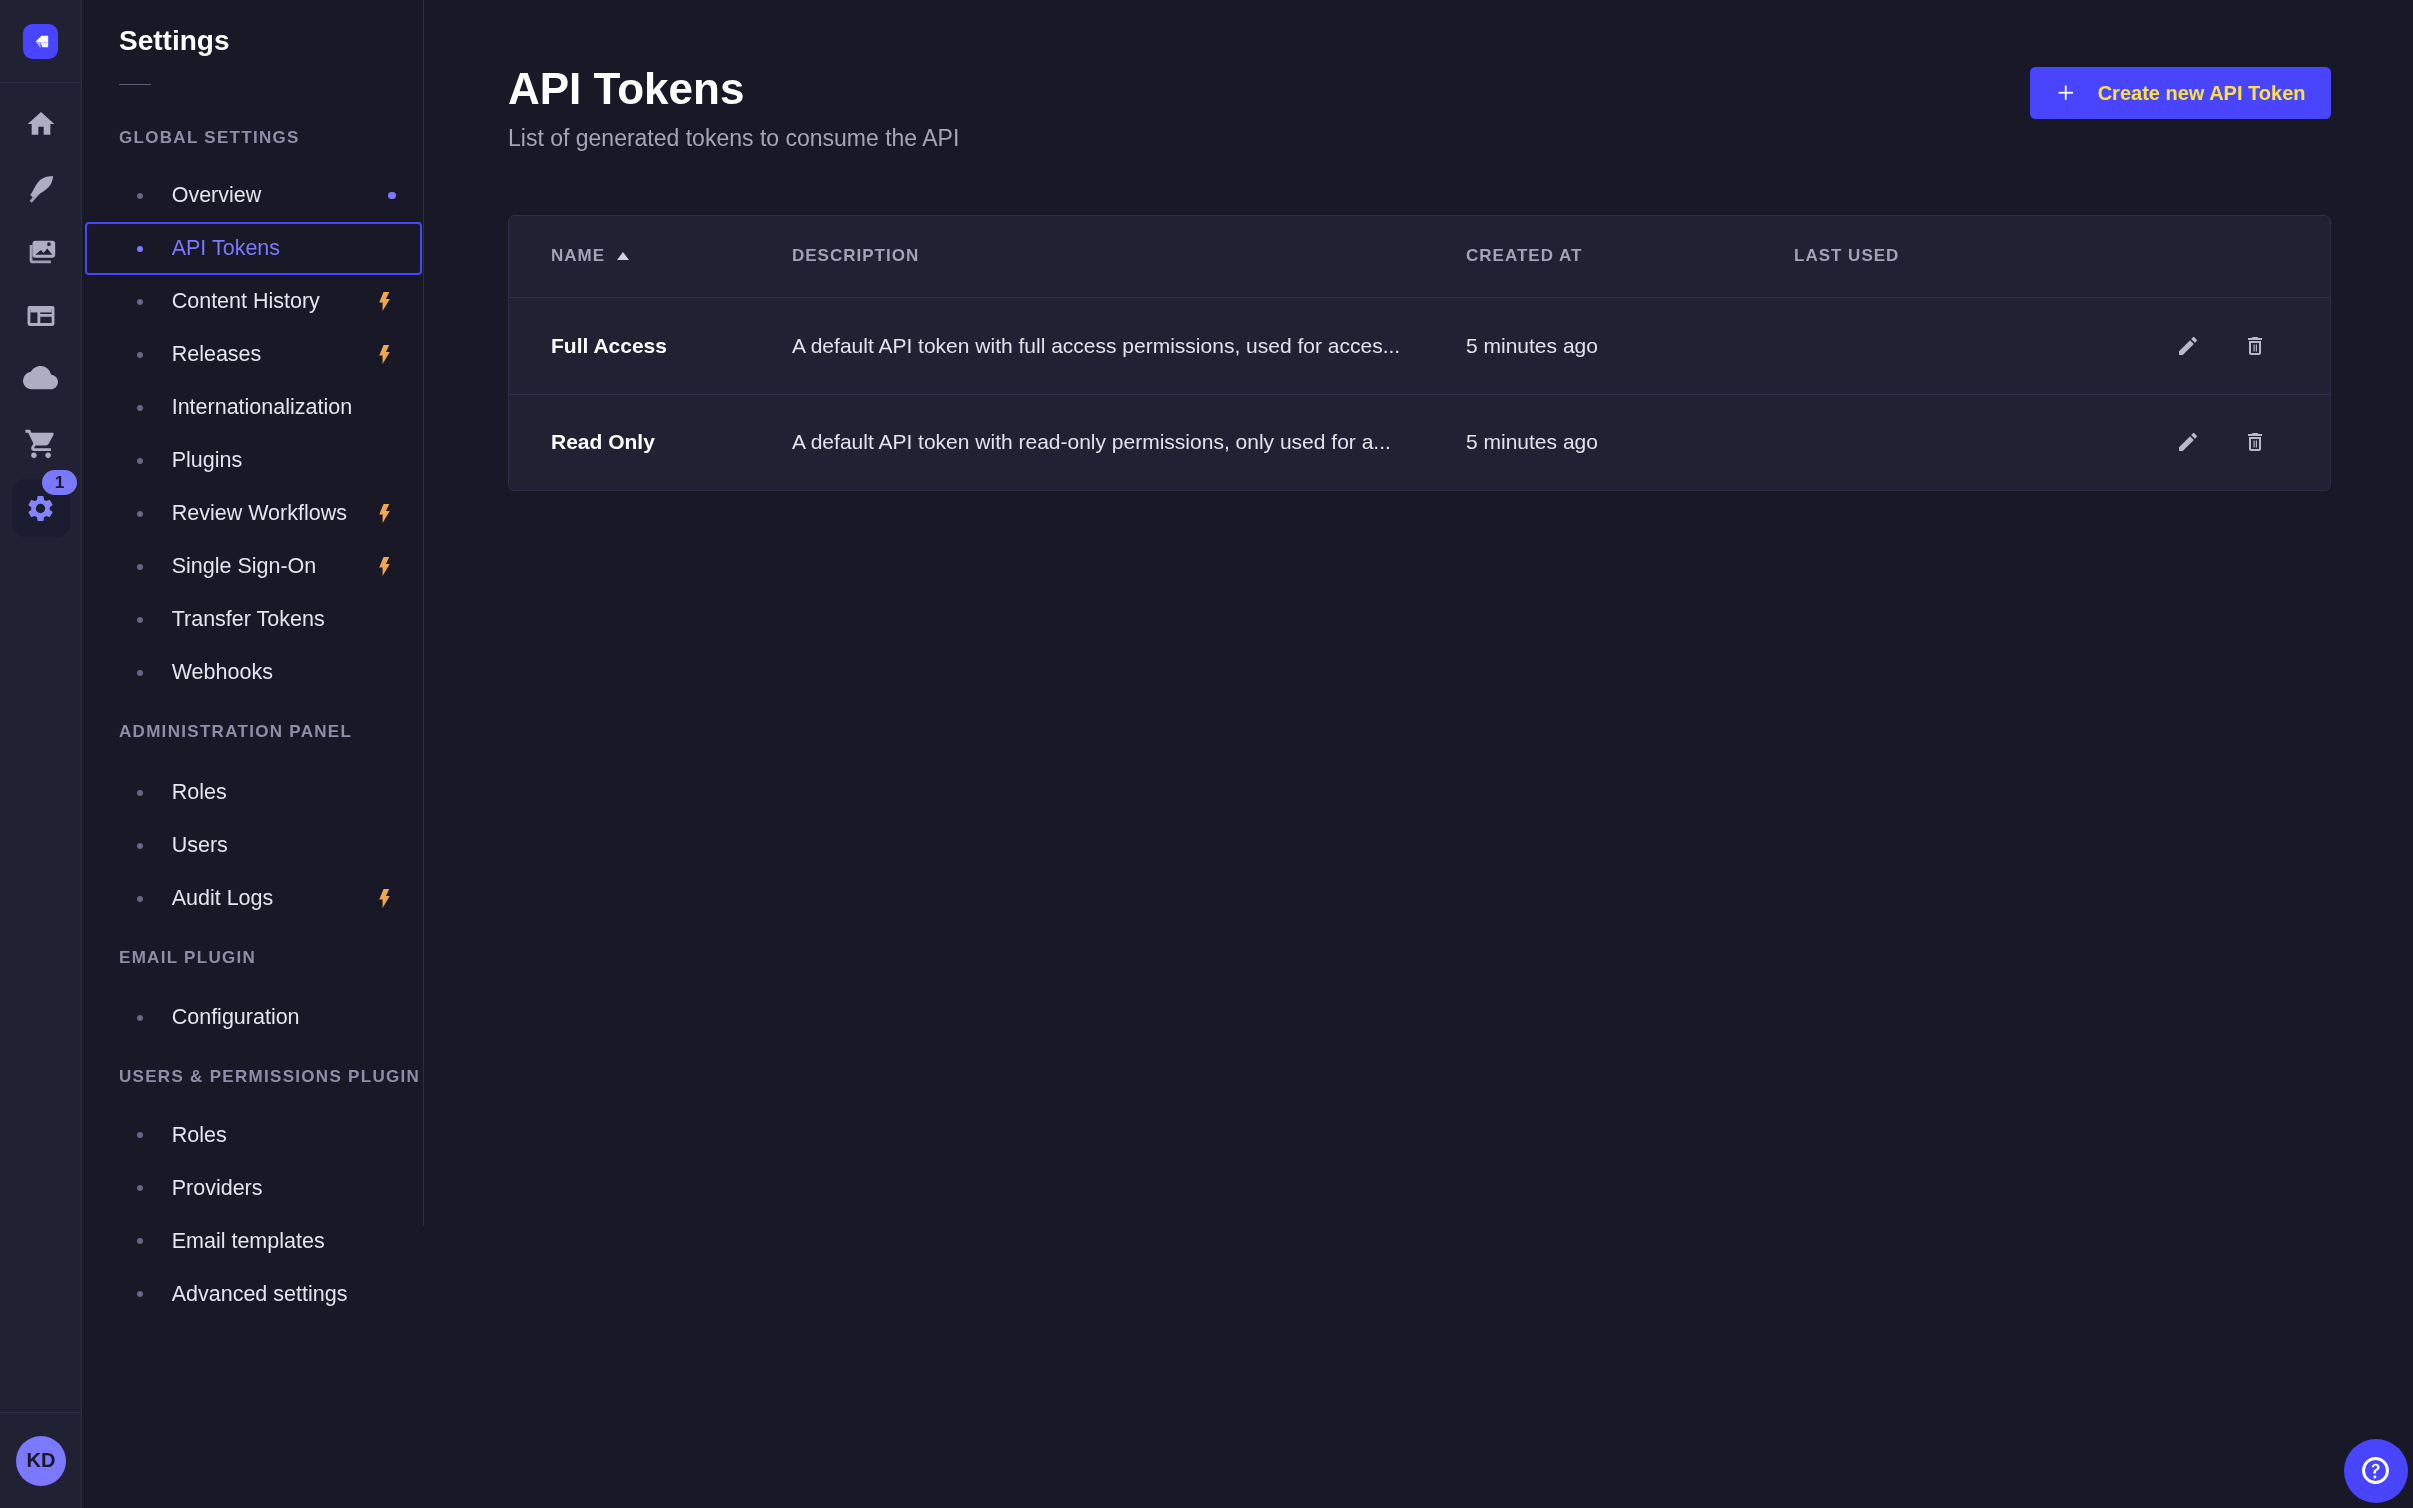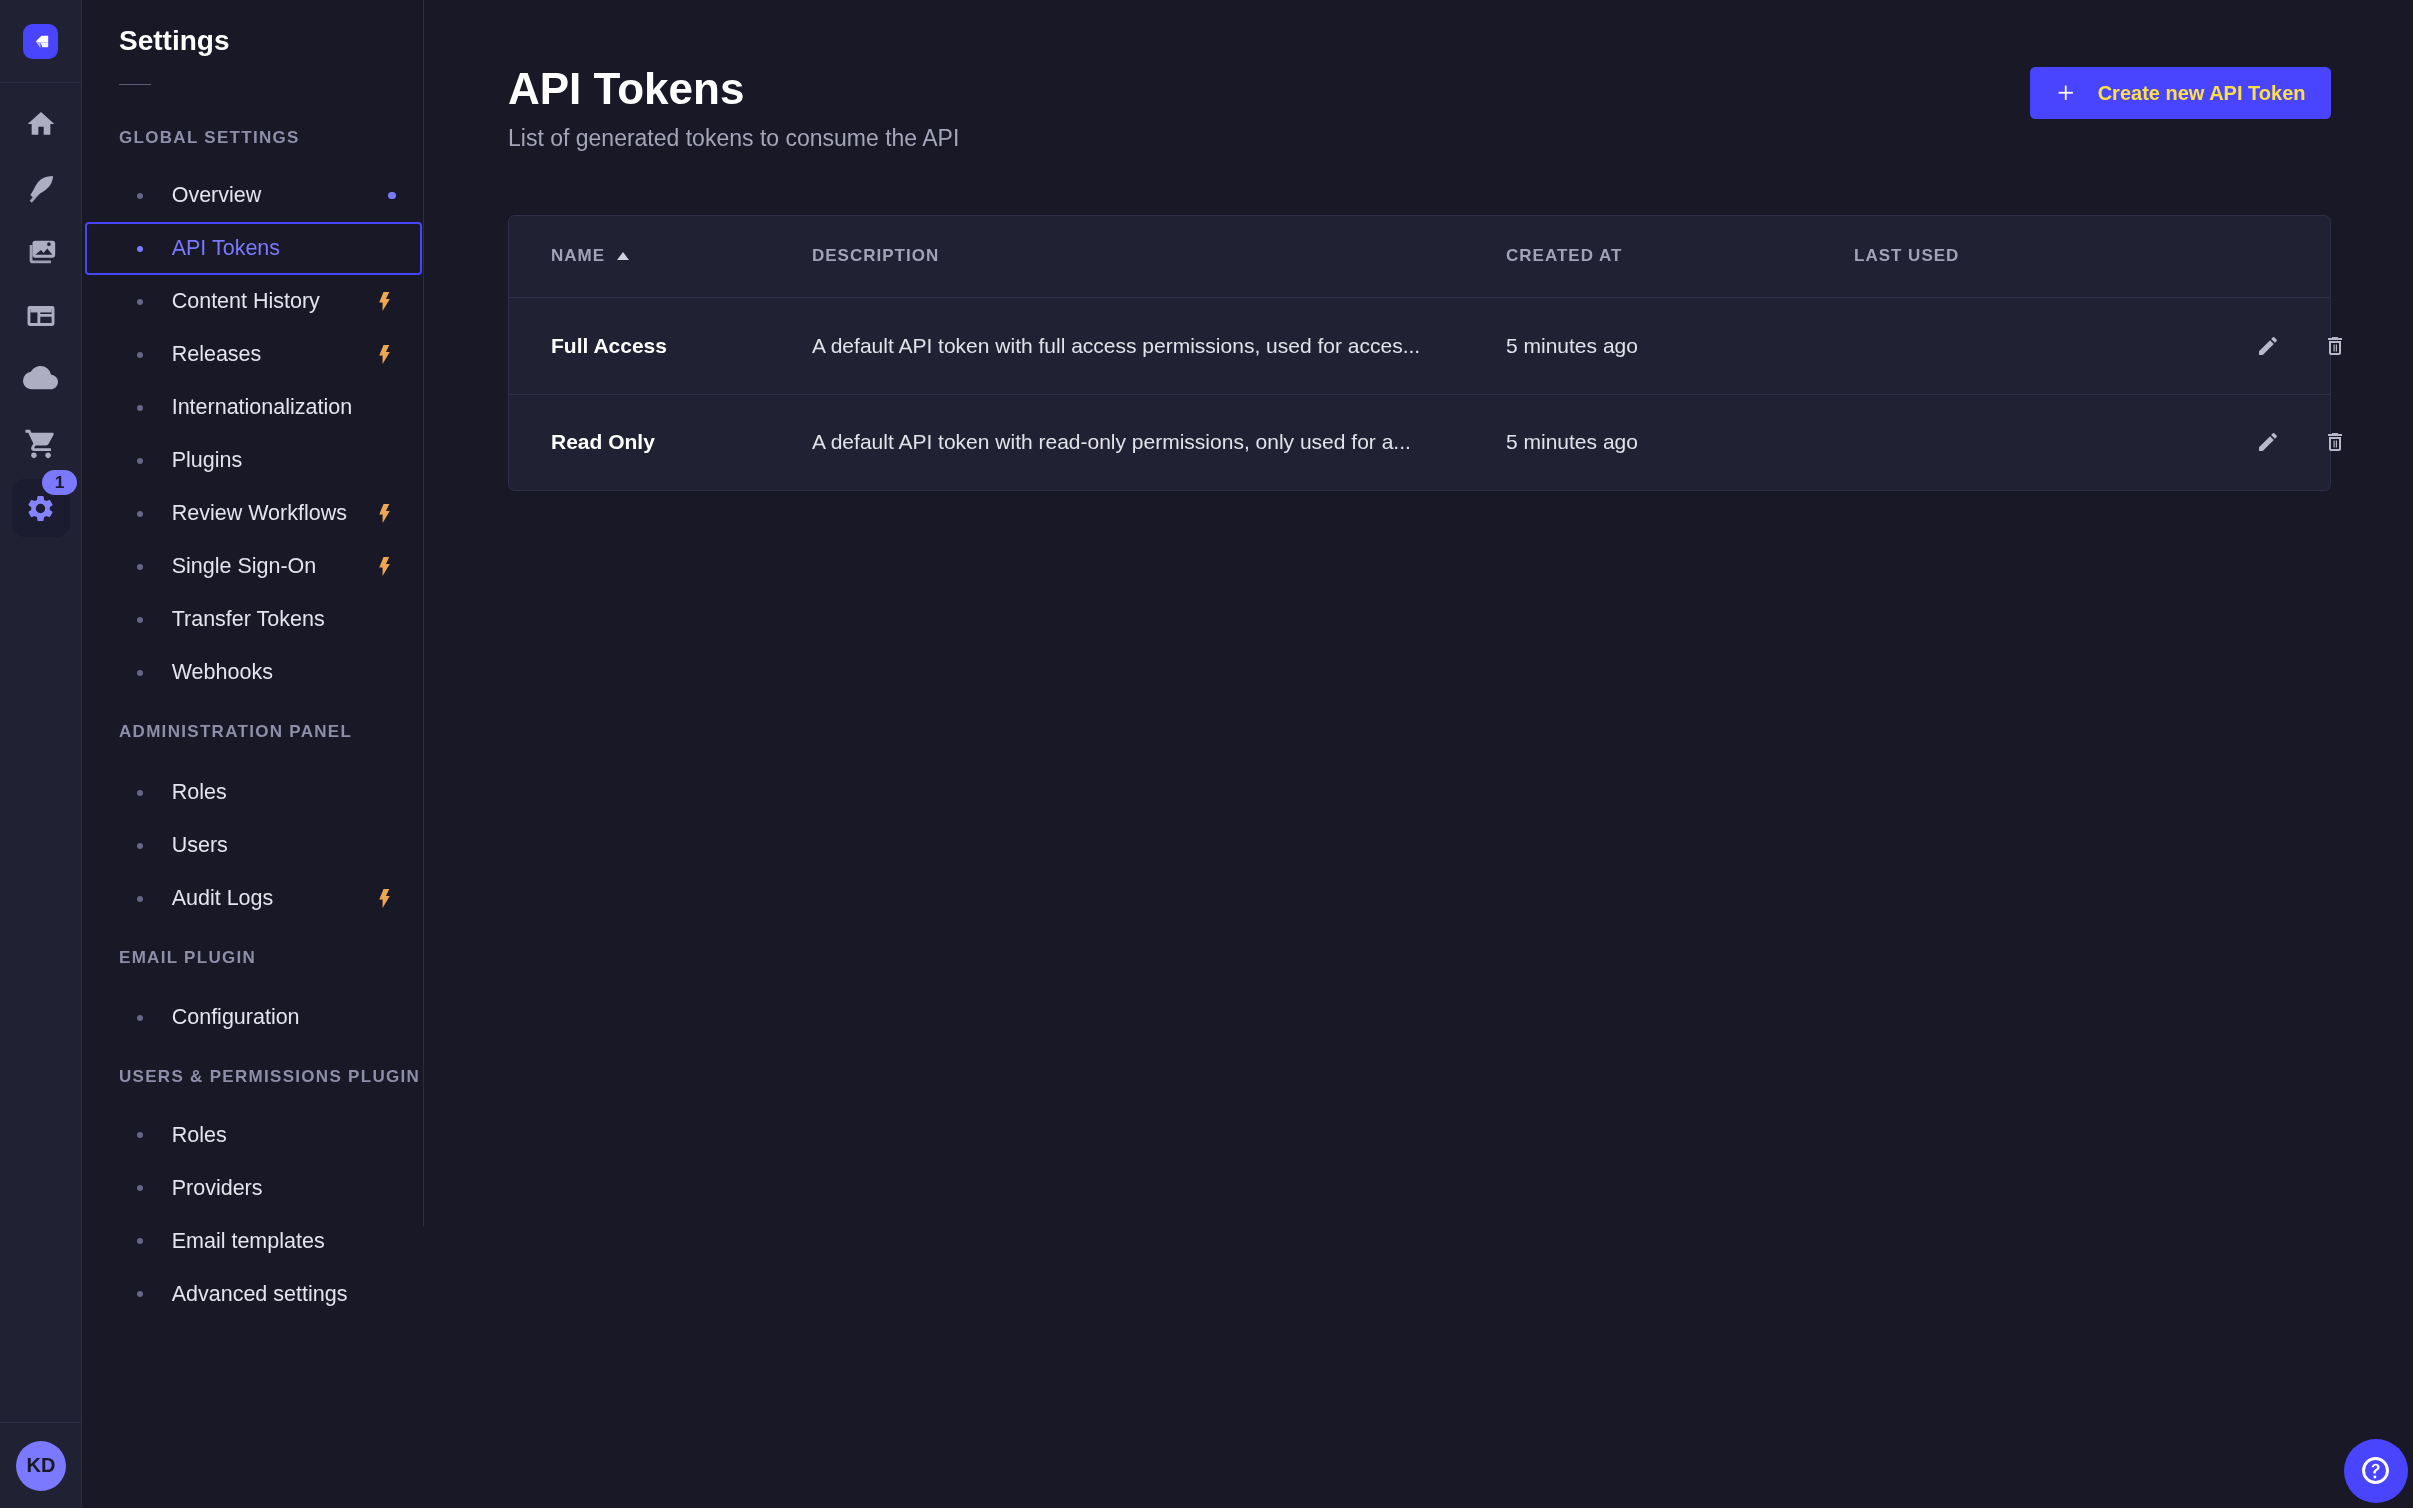--- a/index.html
+++ b/index.html
@@ -59,7 +59,7 @@
   .table-card { margin:61px 82px 0 84px; background:#212134; border:0.7px solid #2e2e48;
                 border-radius:6.7px; }
   .tgrid { display:grid; grid-template-columns:241px 674px 328px 377px 1fr; align-items:center;
-           padding-left:42px; padding-right:27px;gap:20px; }
+           padding-left:42px; padding-right:27px; }
   .thead { height:82px; border-bottom:0.7px solid #2e2e48; }
   .th { font-size:17px; font-weight:600; letter-spacing:1px; color:#a3a3b8;
         display:flex; align-items:center; gap:12px; white-space:nowrap; }

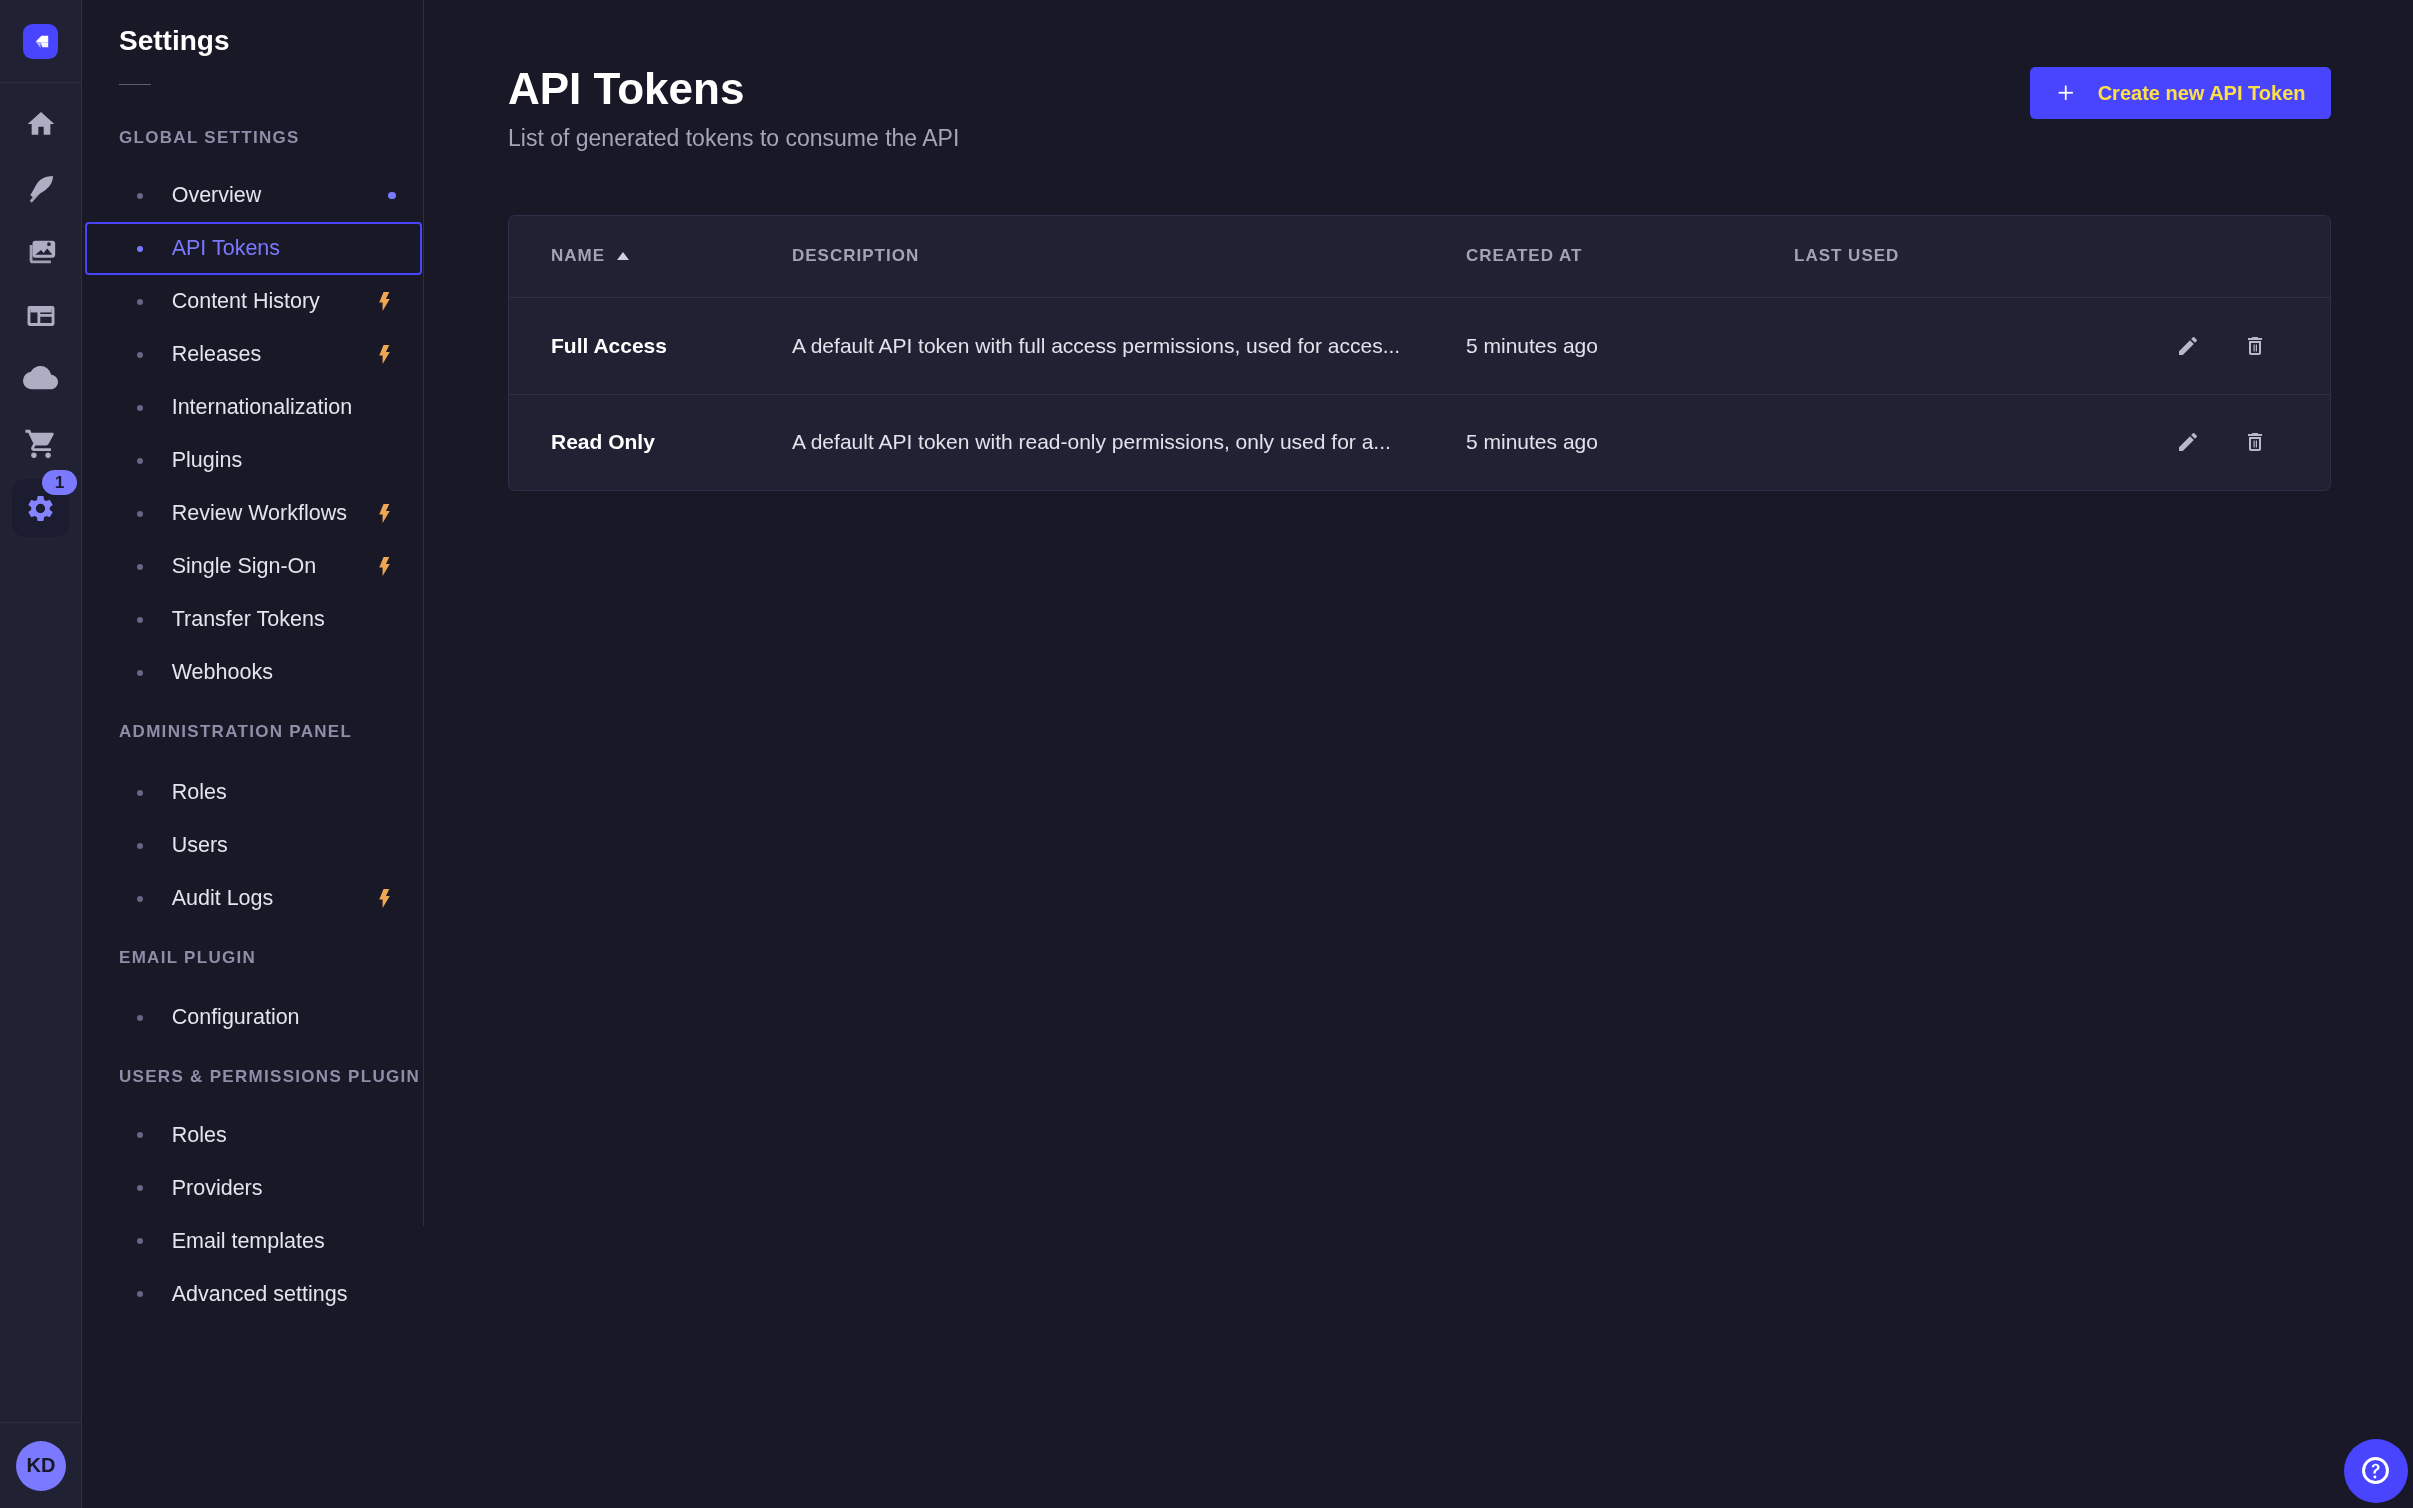--- a/index.html
+++ b/index.html
@@ -22,7 +22,7 @@
   .nav-badge { position:absolute; left:42px; top:-6.7px; min-width:35px; height:25.5px;
                border-radius:12.7px; background:#7b79ff; color:#1c1c30; font-size:17.4px;
                font-weight:700; display:flex; align-items:center; justify-content:center; z-index:3; }
-  .nav-footer { position:absolute; left:0; bottom:0; width:82px; height:86px;
+  .nav-footer { position:absolute; left:0; bottom:0; width:82px; height:96px;
                 border-top:0.7px solid #2c2c44; display:flex; align-items:center; justify-content:center; }
   .avatar { width:50px; height:50px; border-radius:50%; background:#7b79ff; color:#181826;
             font-size:20px; font-weight:700; display:flex; align-items:center; justify-content:center; }

